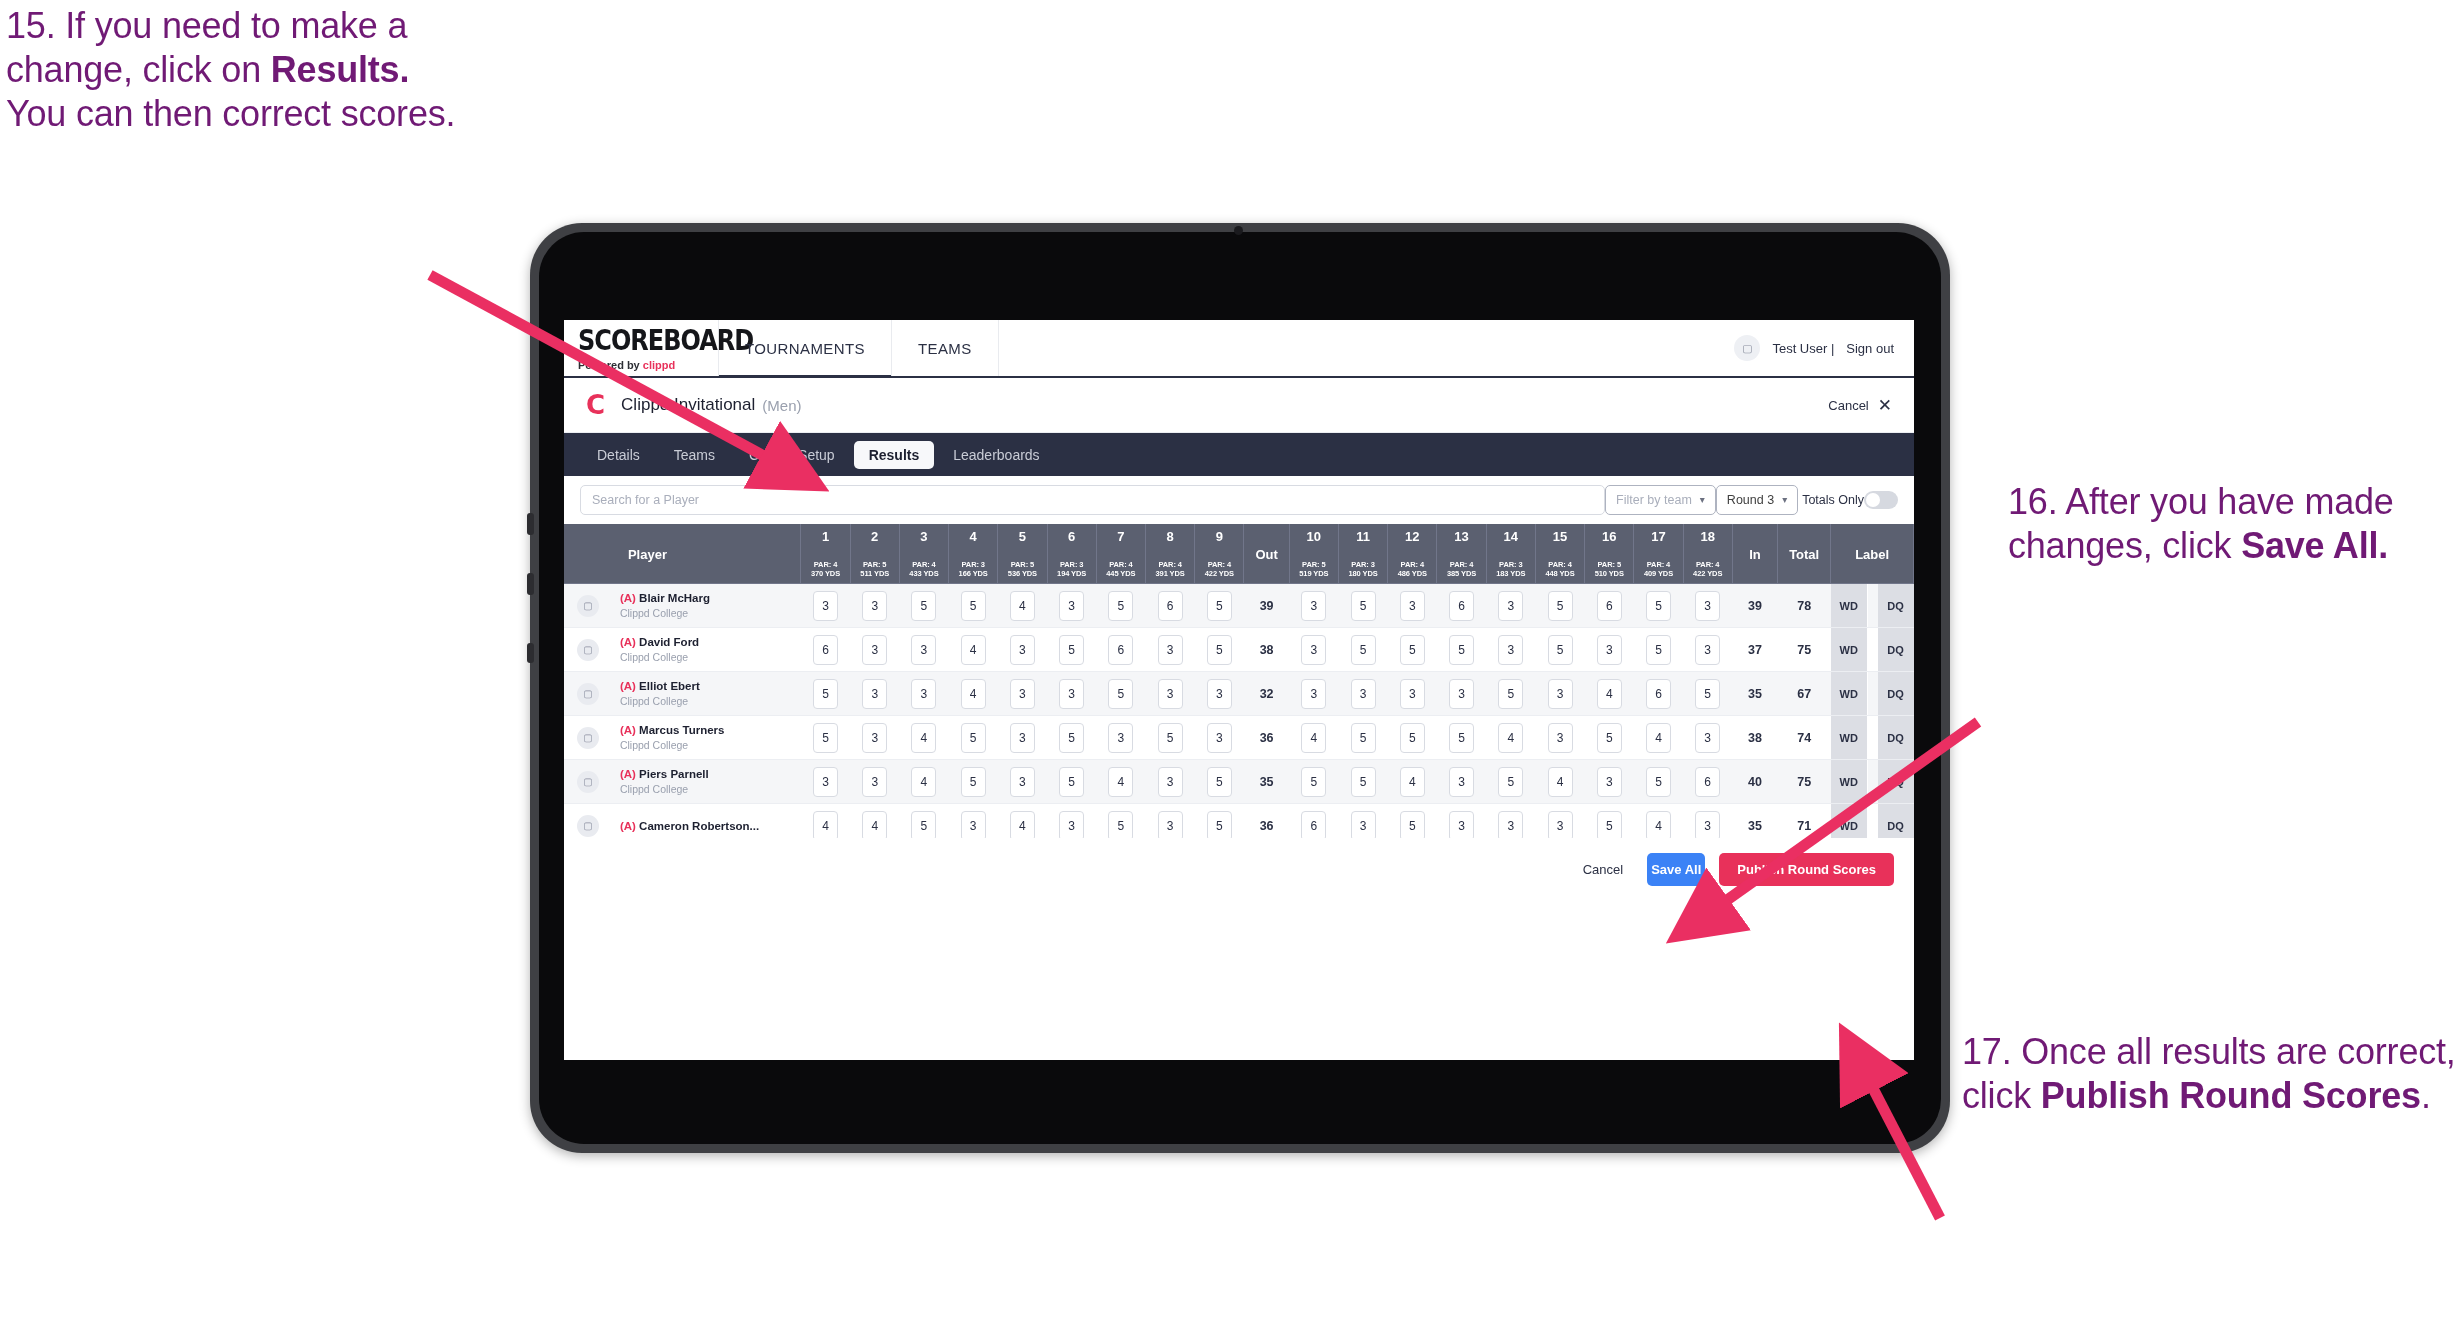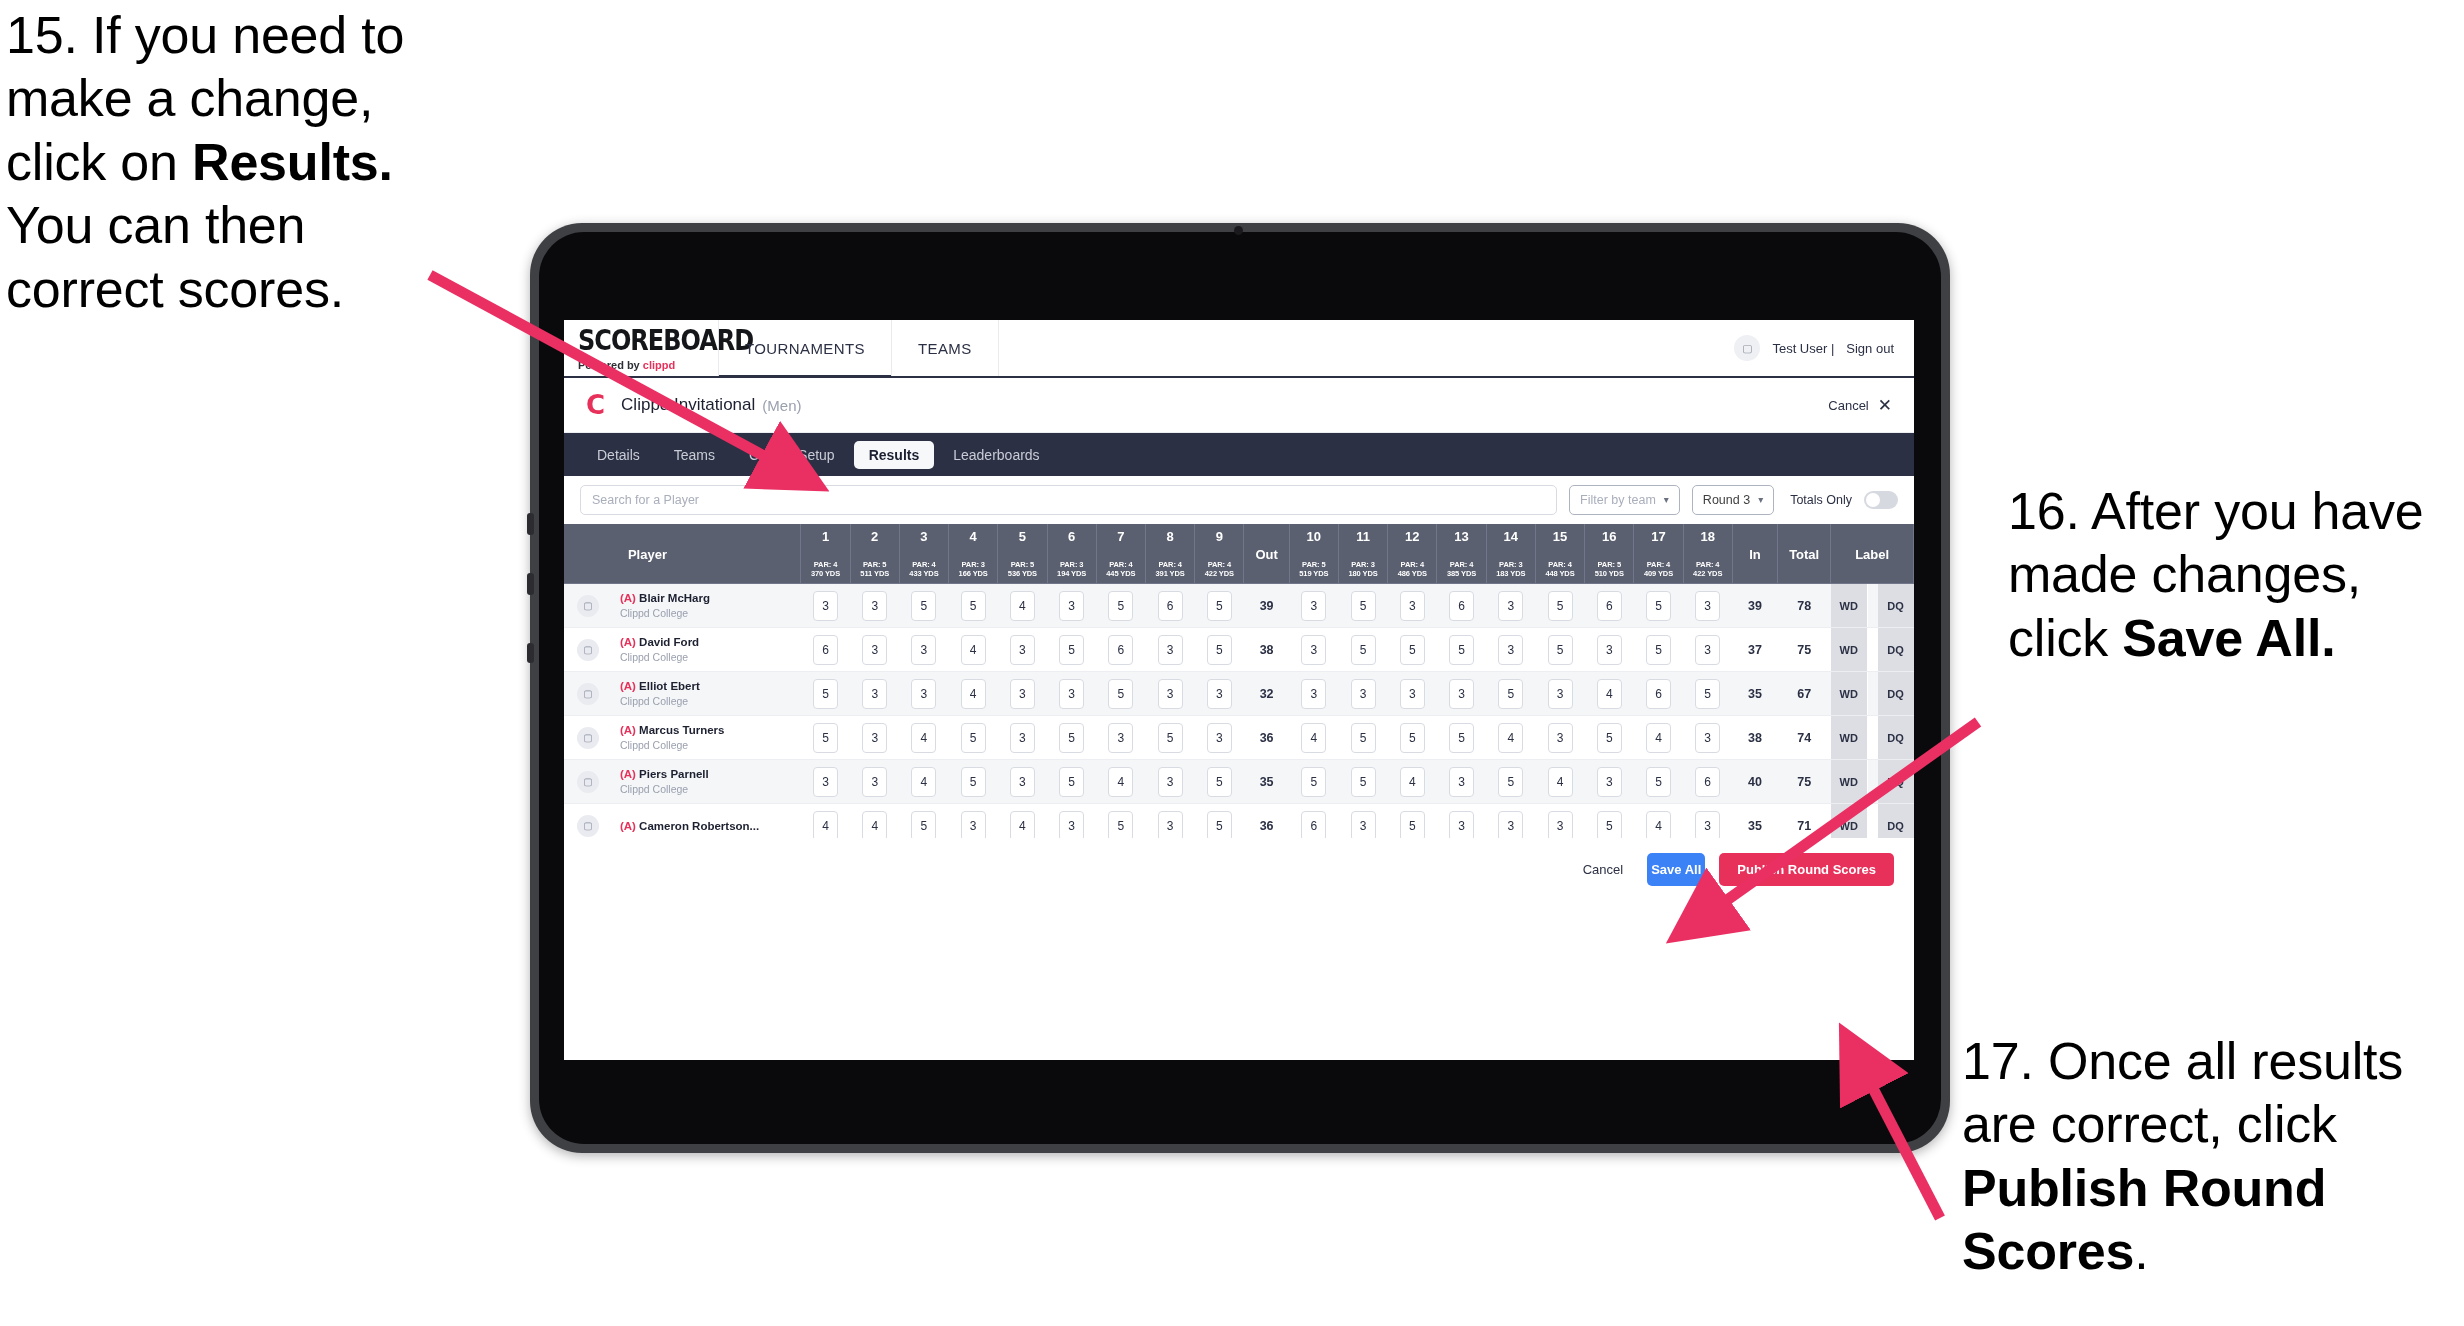--- a/index.html
+++ b/index.html
@@ -14,8 +14,8 @@
   
   .note {
     position: absolute;
-    color: #000000;
-    font-size: 52px;
+    color: #701a75;
+    font-size: 36px;
     line-height: 1.22;
     font-weight: 400;
     letter-spacing: -0.2px;

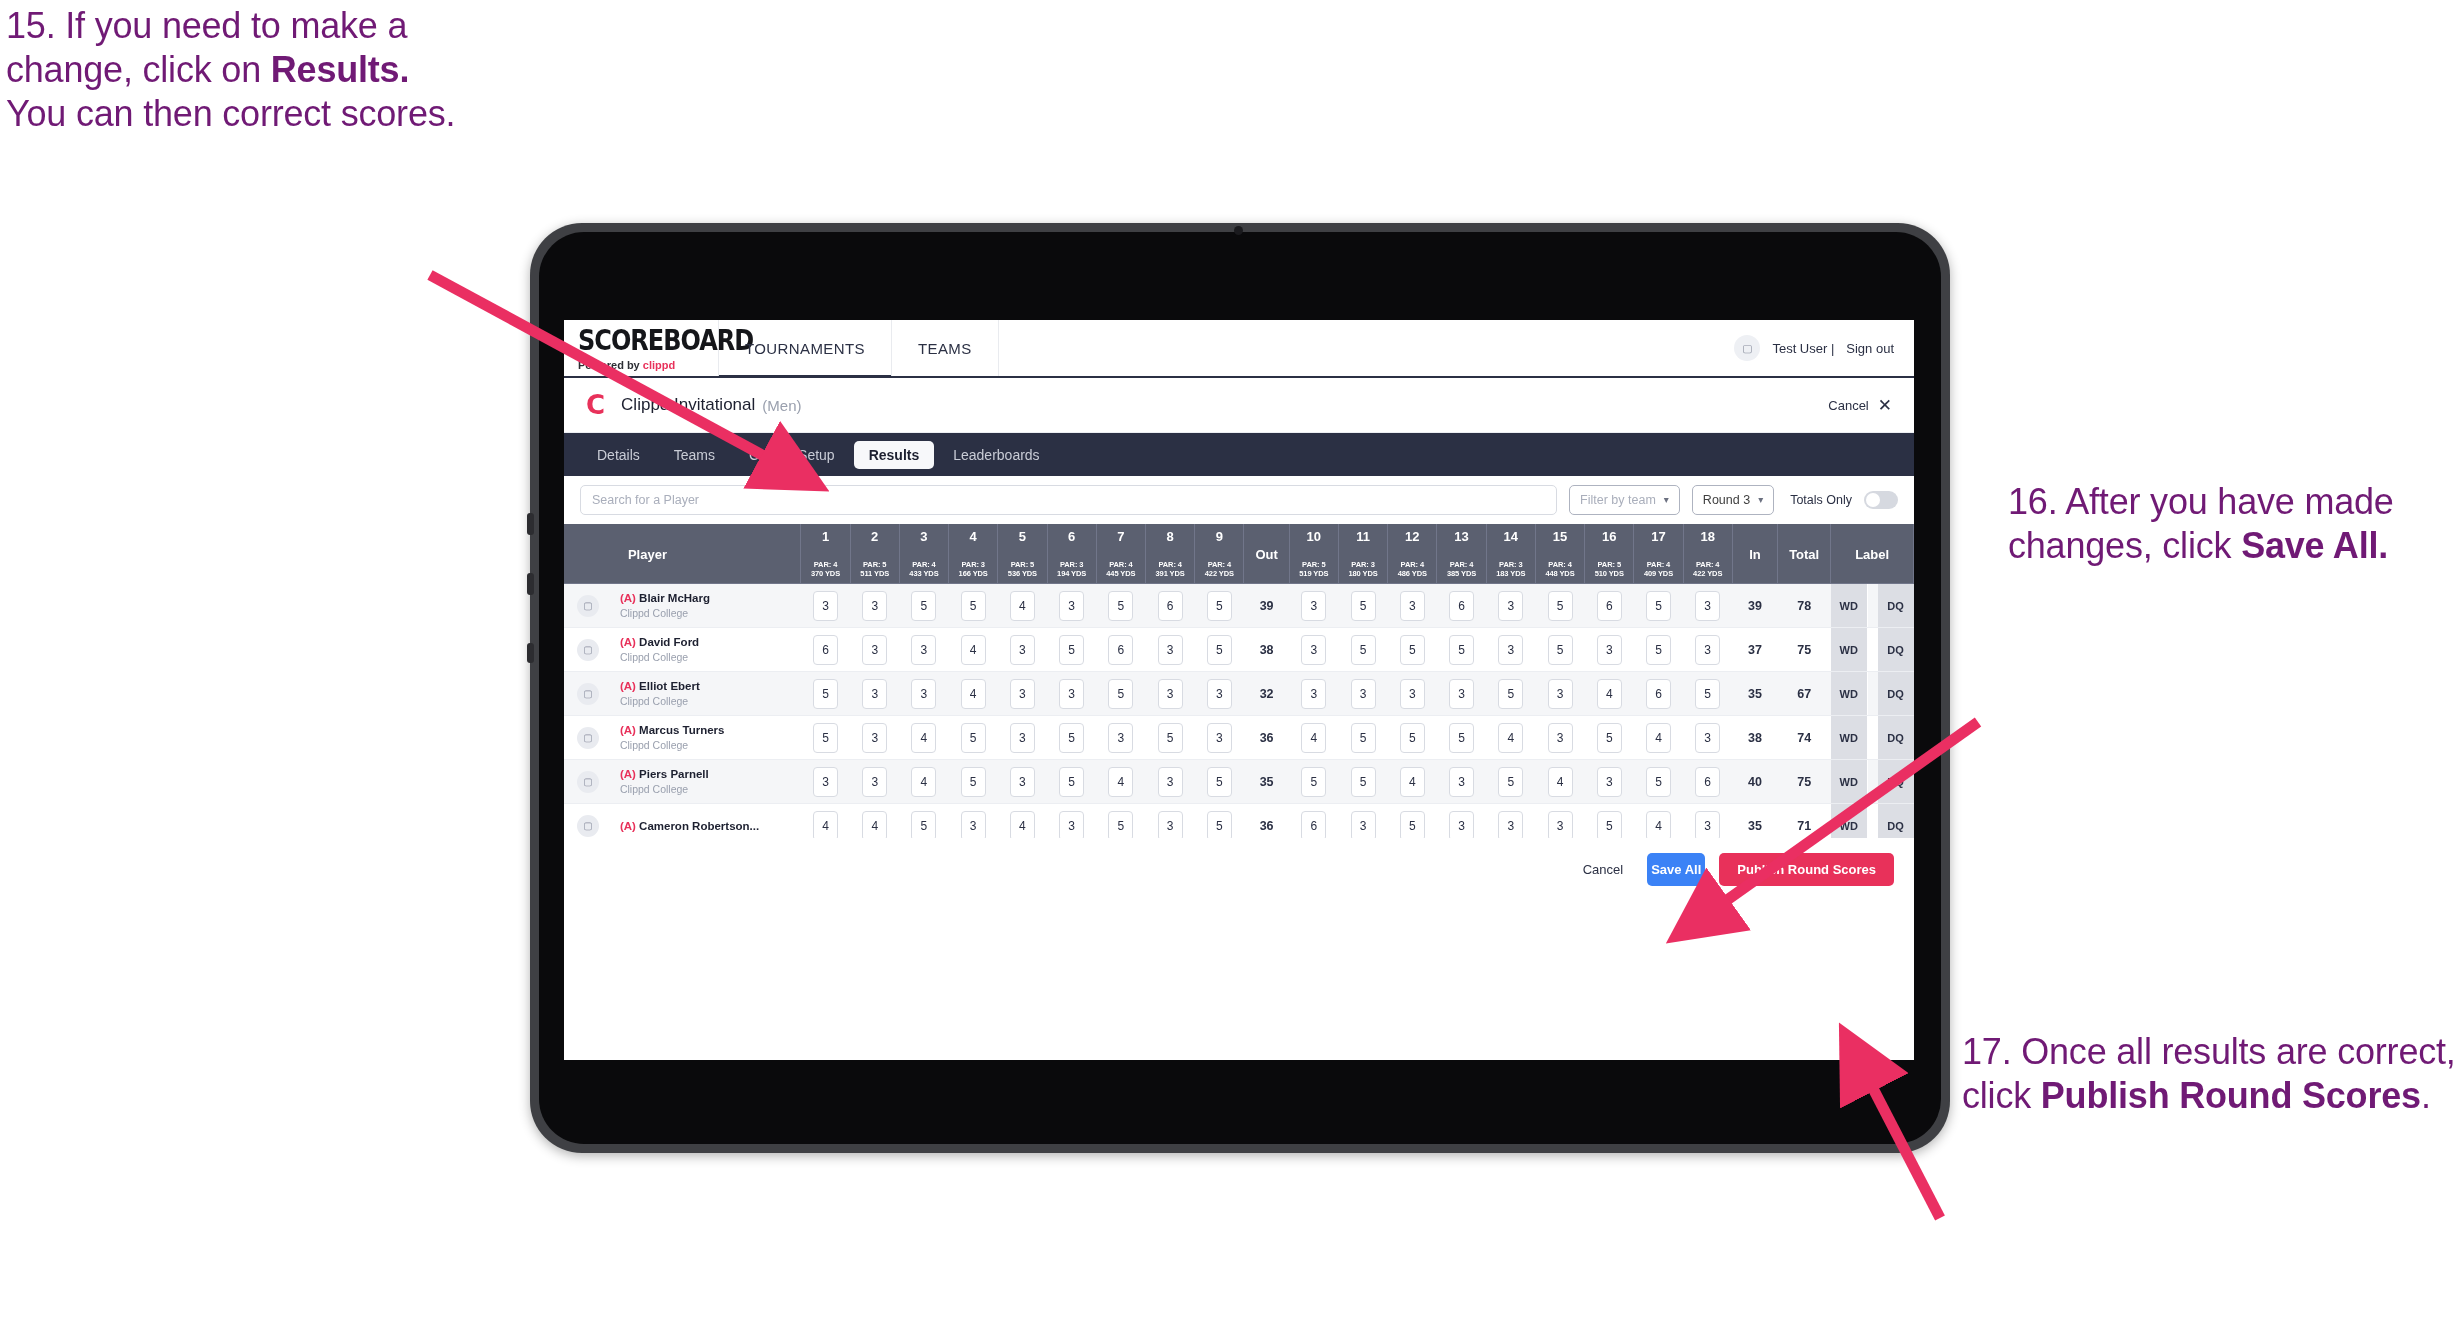--- a/index.html
+++ b/index.html
@@ -131,7 +131,7 @@
   
   #toolbar {
     height: 48px; display: flex; align-items: center;
-    padding: 0 16px; gap: 12px; background: #ffffff;
+    padding: 0 16px; background: #ffffff;
   }
   #searchbox {
     flex: 1; height: 30px; border: 1px solid #d8dbe2; border-radius: 5px;

